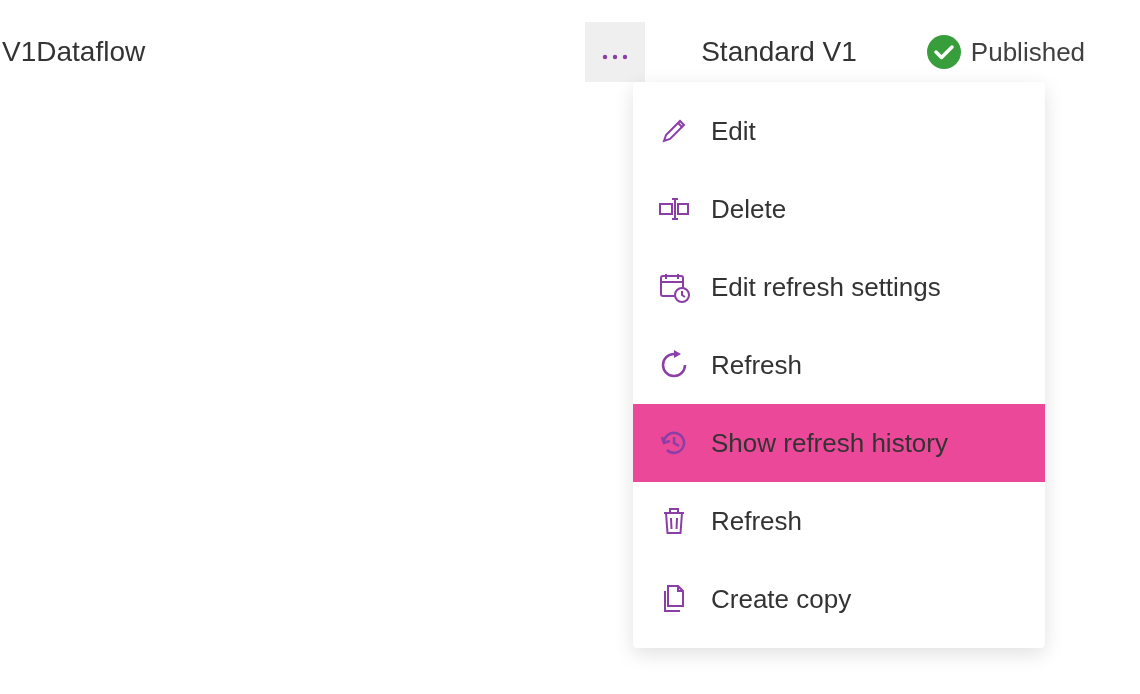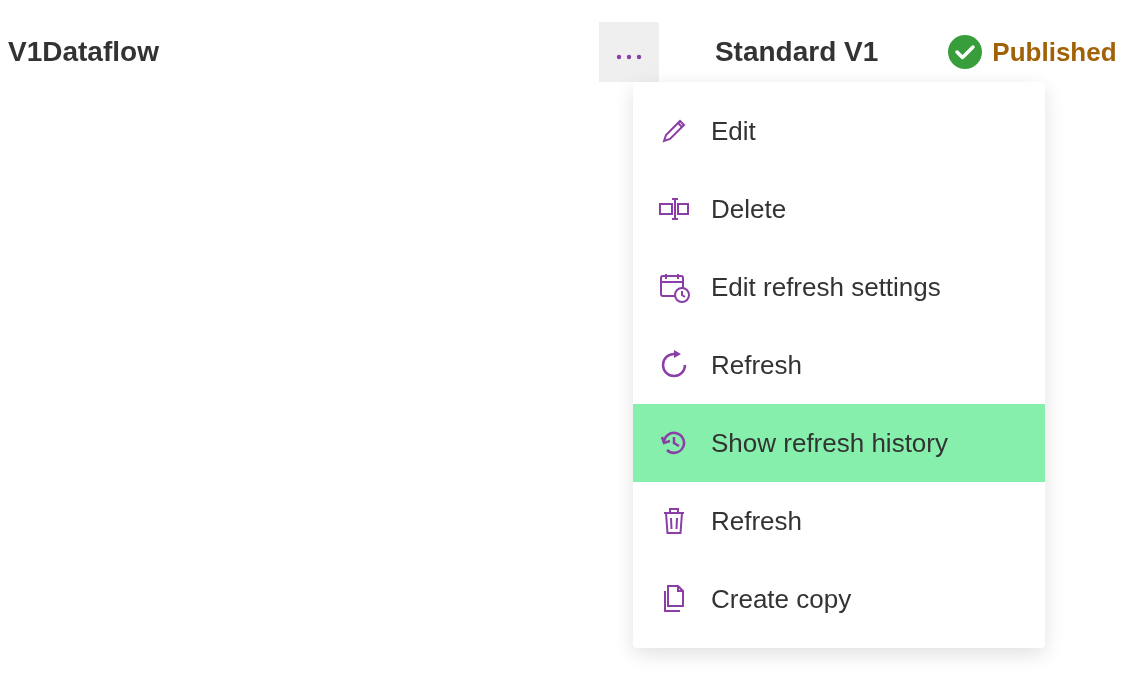--- a/index.html
+++ b/index.html
@@ -15,9 +15,8 @@
       display: flex;
       align-items: center;
       padding-top: 22px;
-      padding-left: 8px;
+      padding-left: 2px;
       gap: 10px;
-      font-weight: bold;
     }
     .dataflow-name {
       font-size: 28px;

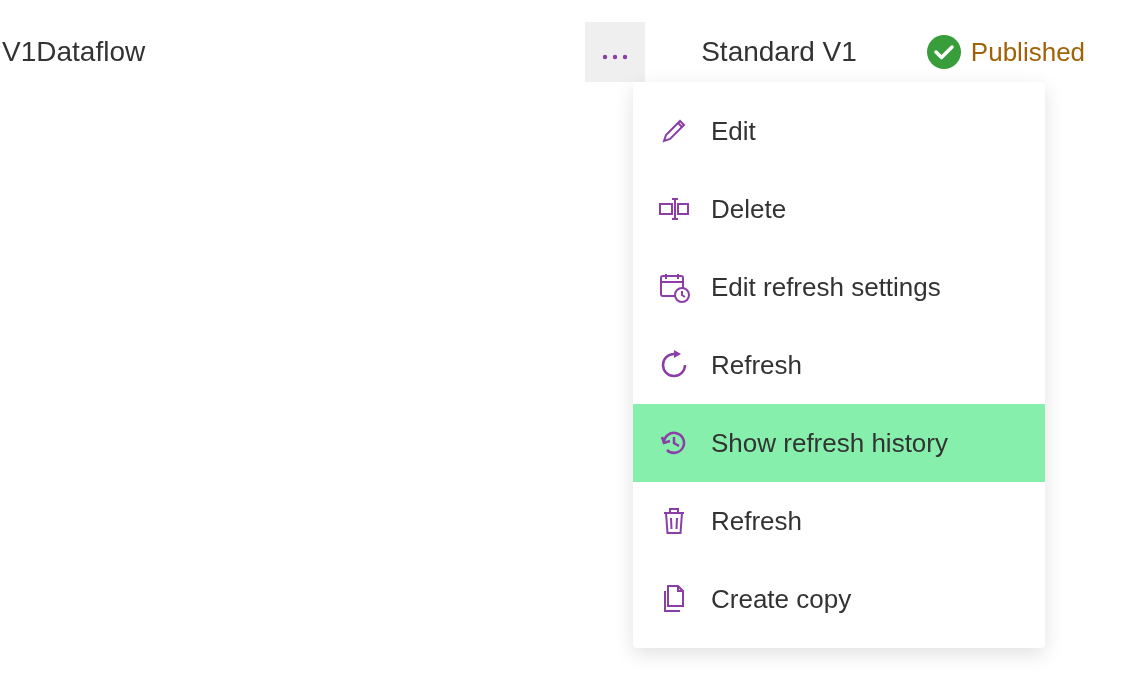--- a/index.html
+++ b/index.html
@@ -57,7 +57,7 @@
     }
     .status-label {
       font-size: 26px;
-      color: #a16207;
+      color: #404040;
     }
     .dropdown {
       position: absolute;

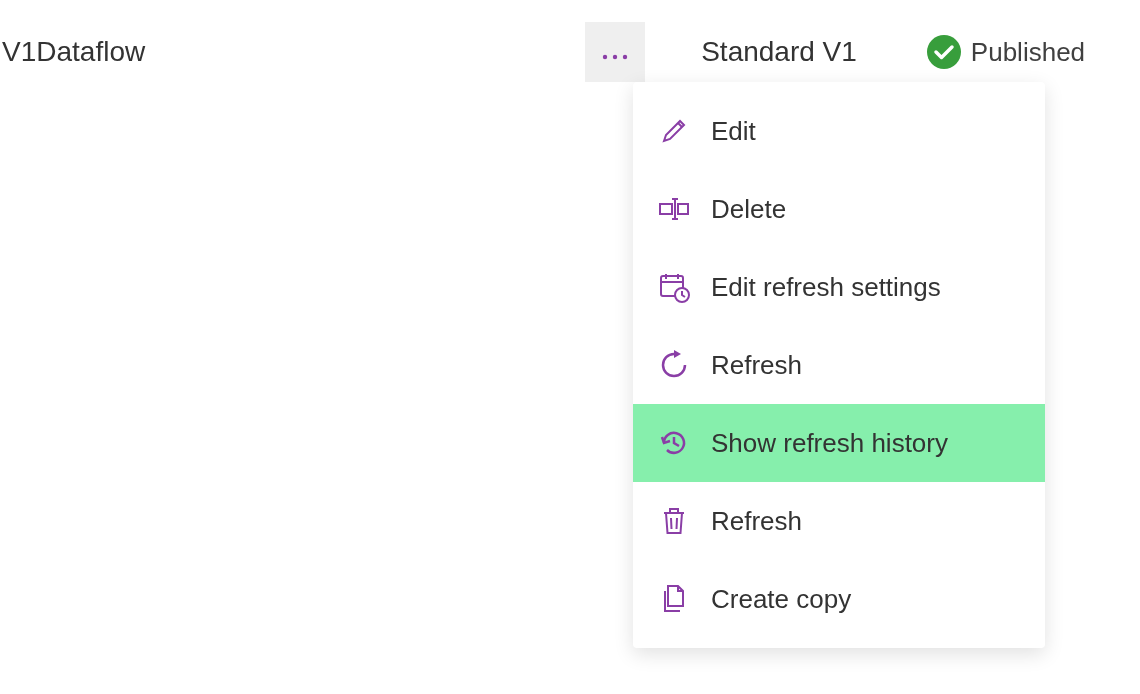--- a/index.html
+++ b/index.html
@@ -80,7 +80,7 @@
       gap: 20px;
     }
     .menu-item.hover {
-      background: #86efac;
+      background: #ec4899;
     }
     .menu-icon {
       width: 34px;

